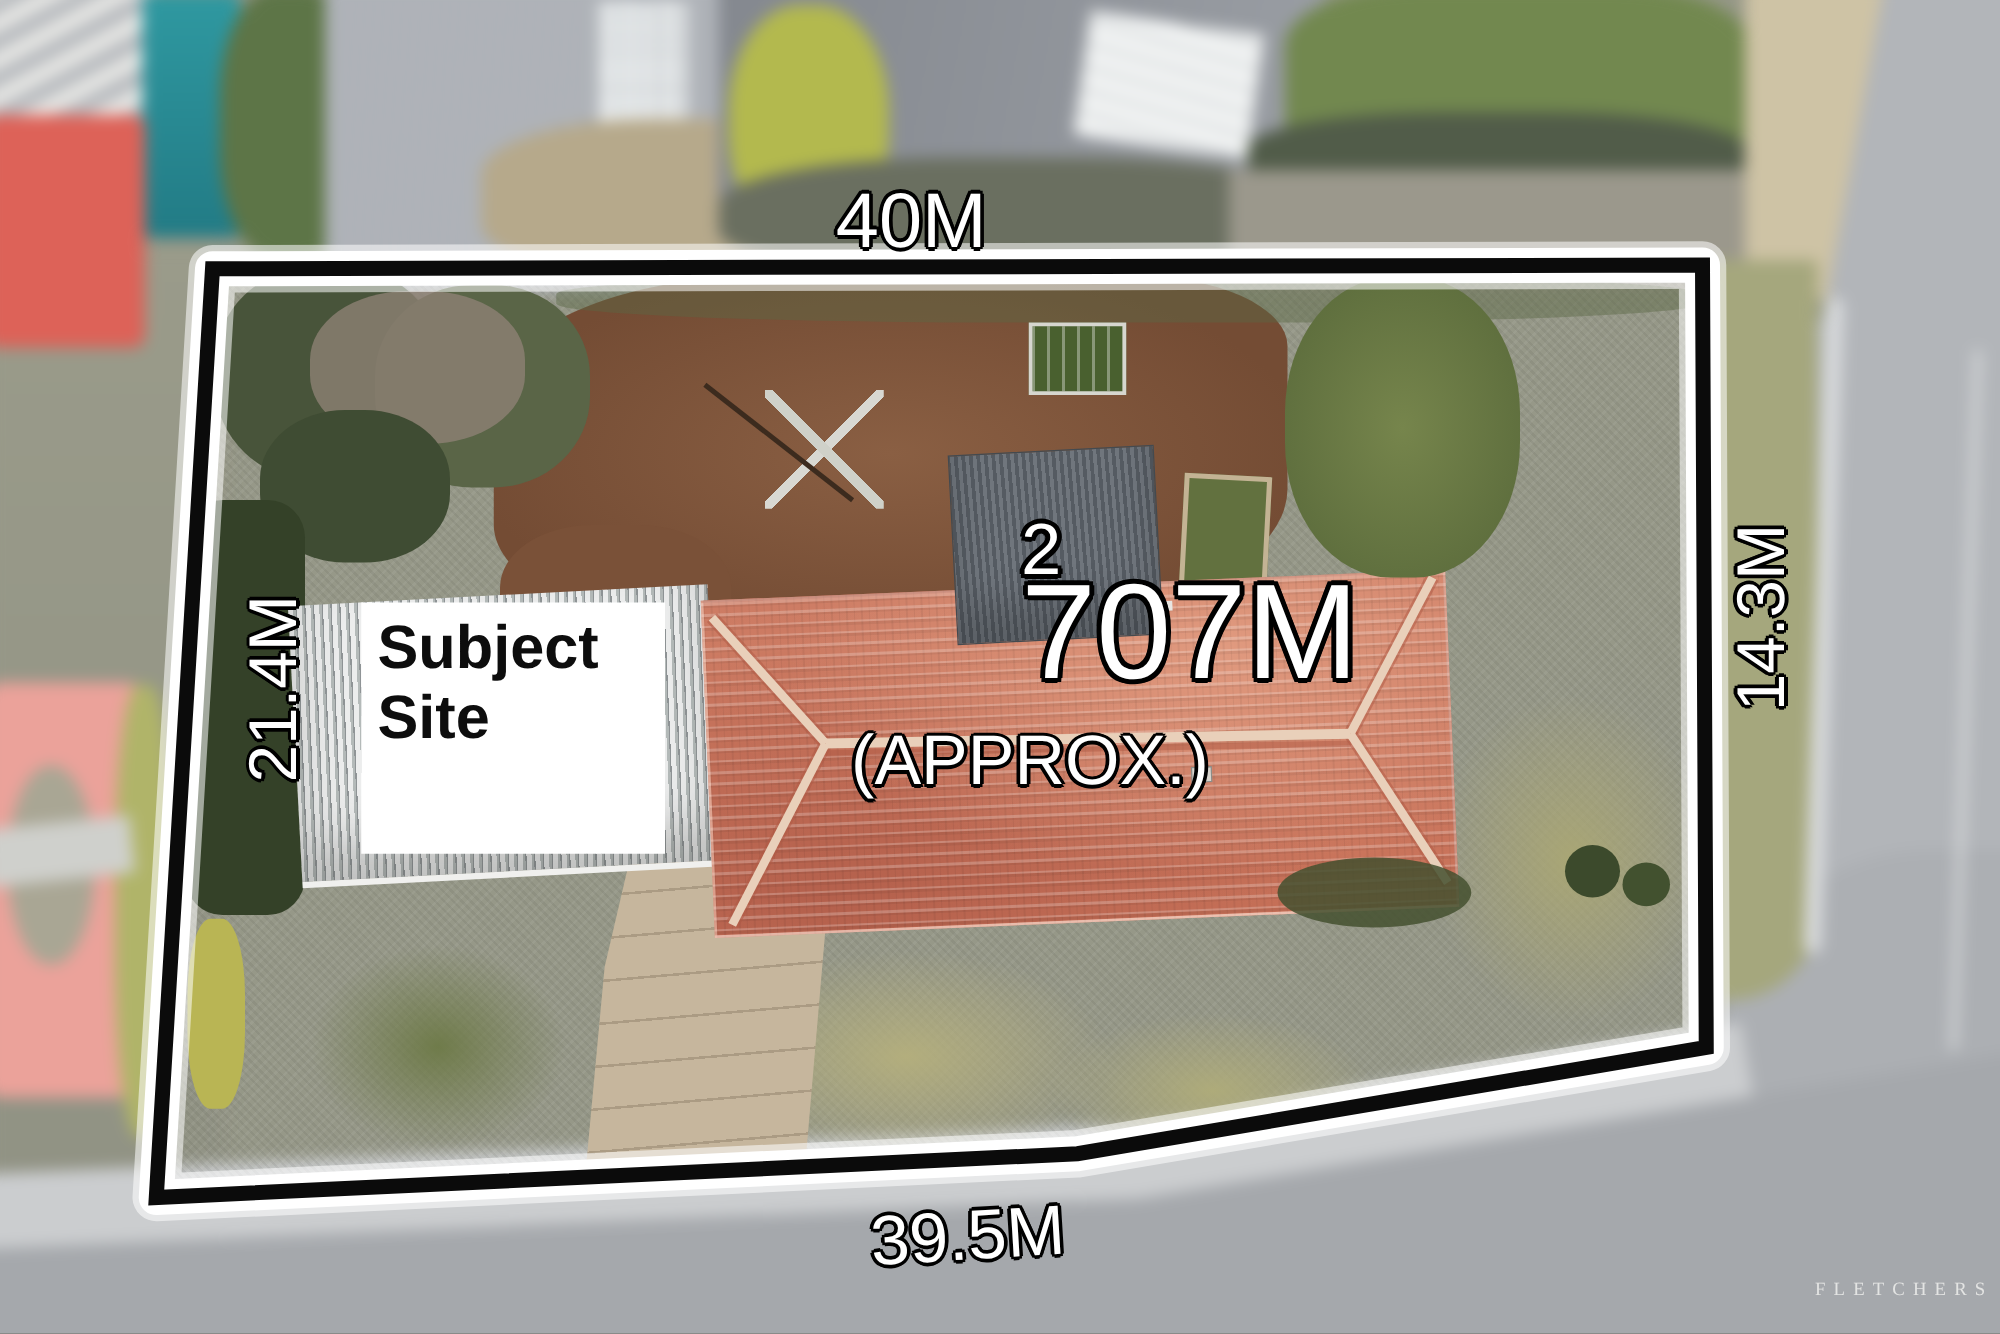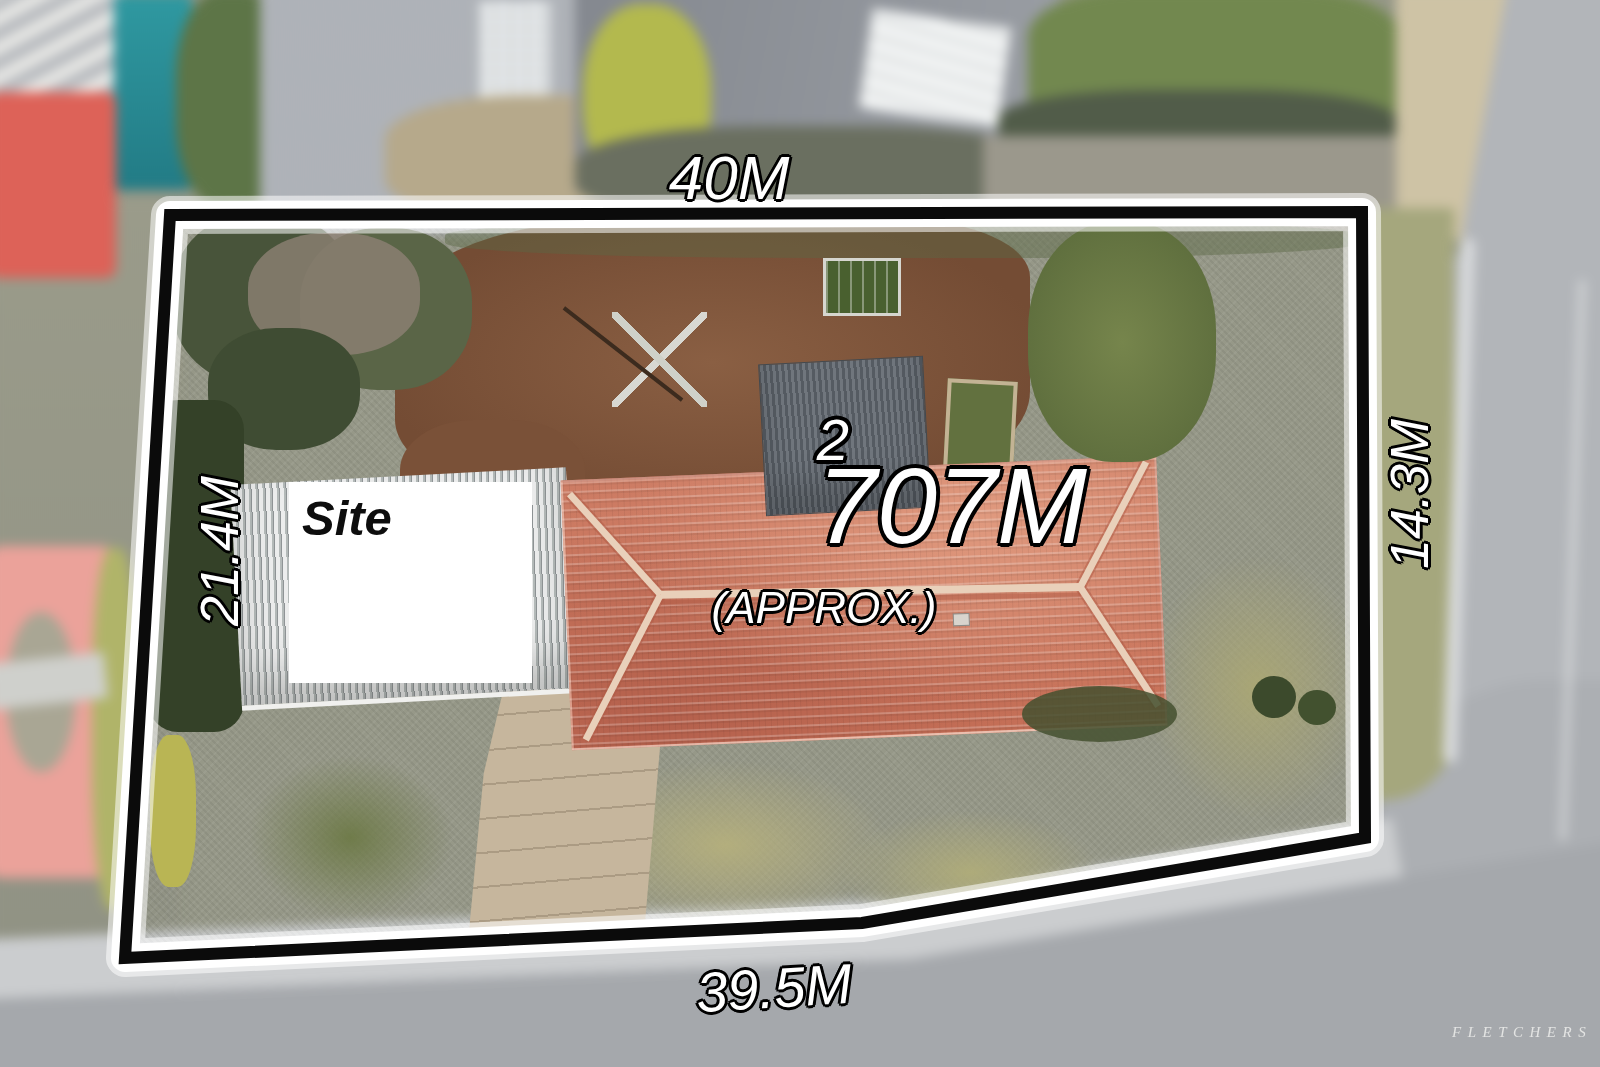--- a/index.html
+++ b/index.html
@@ -4,7 +4,7 @@
 <style>
   html,body{margin:0;padding:0;background:#222;}
   .stage{position:relative;width:1600px;height:1067px;overflow:hidden;
-         background:#969888;font-family:"Liberation Sans",sans-serif;font-style:italic;}
+         background:#969888;font-family:"Liberation Sans",sans-serif;}
   .stage *{position:absolute;box-sizing:border-box;}
 
   

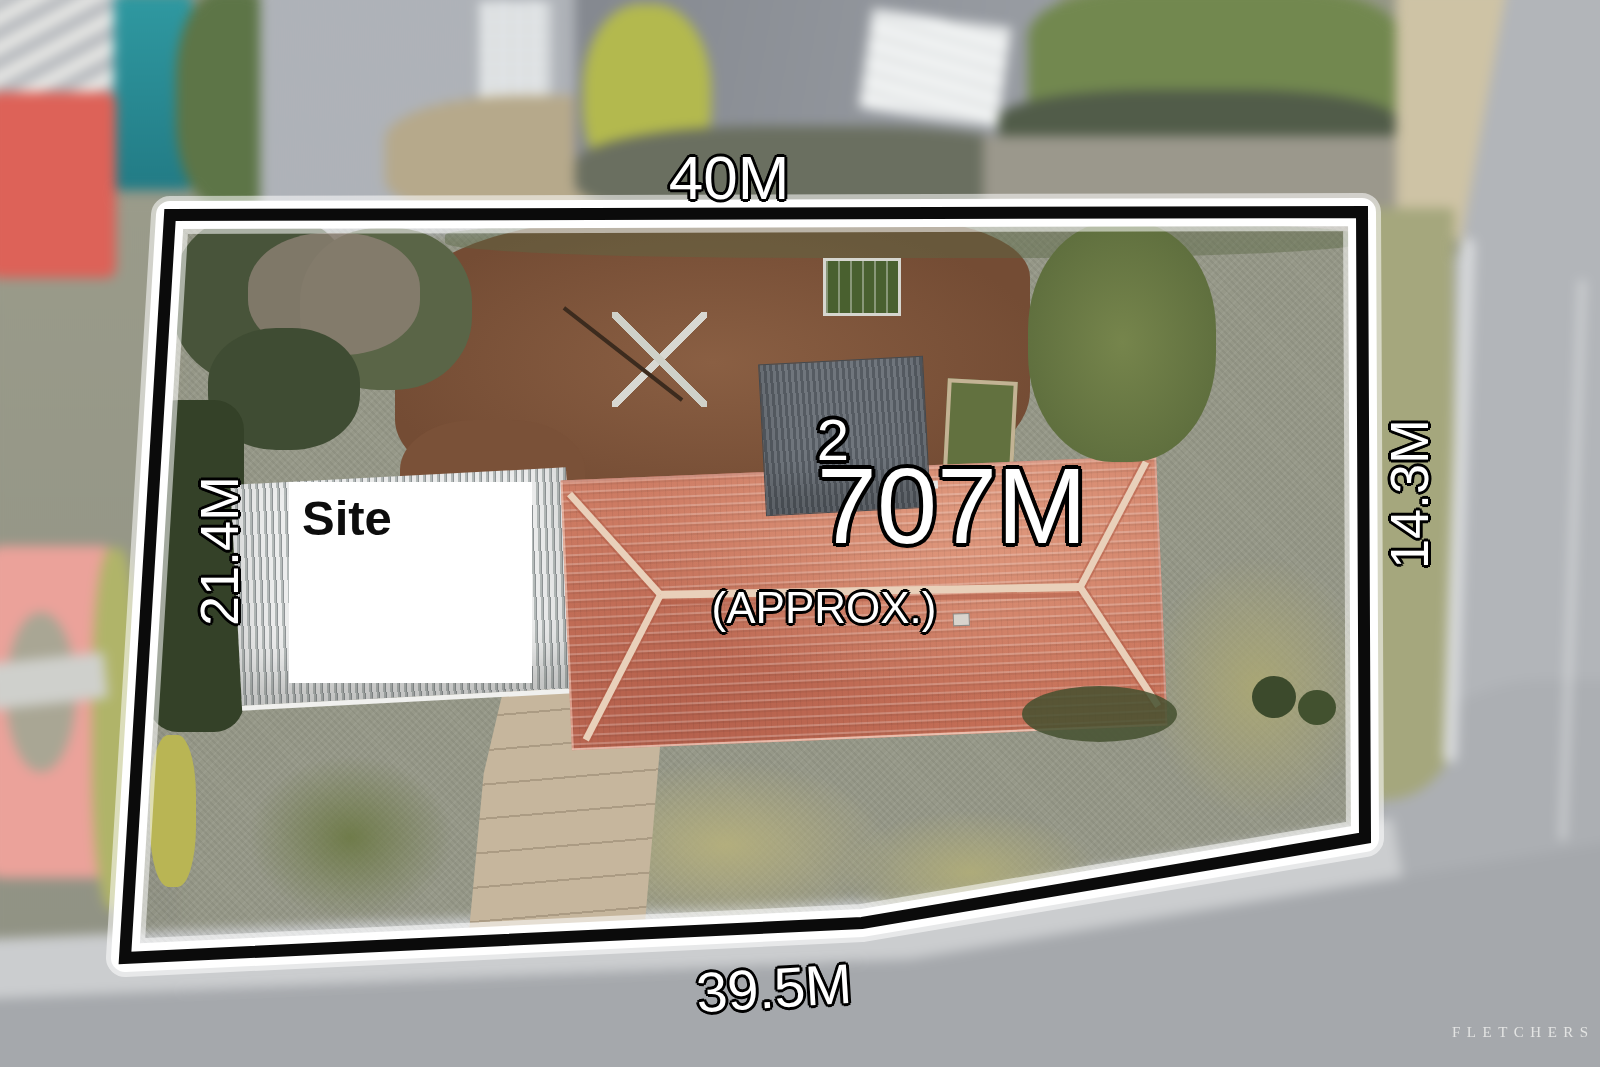--- a/index.html
+++ b/index.html
@@ -230,6 +230,7 @@
     <div class="area-wrap"><span>707M</span><sup>2</sup></div>
     <span class="dim area-approx">(APPROX.)</span>
     <div class="site-label-box">
+      <div>Subject</div>
       <div>Site</div>
     </div>
   </div>

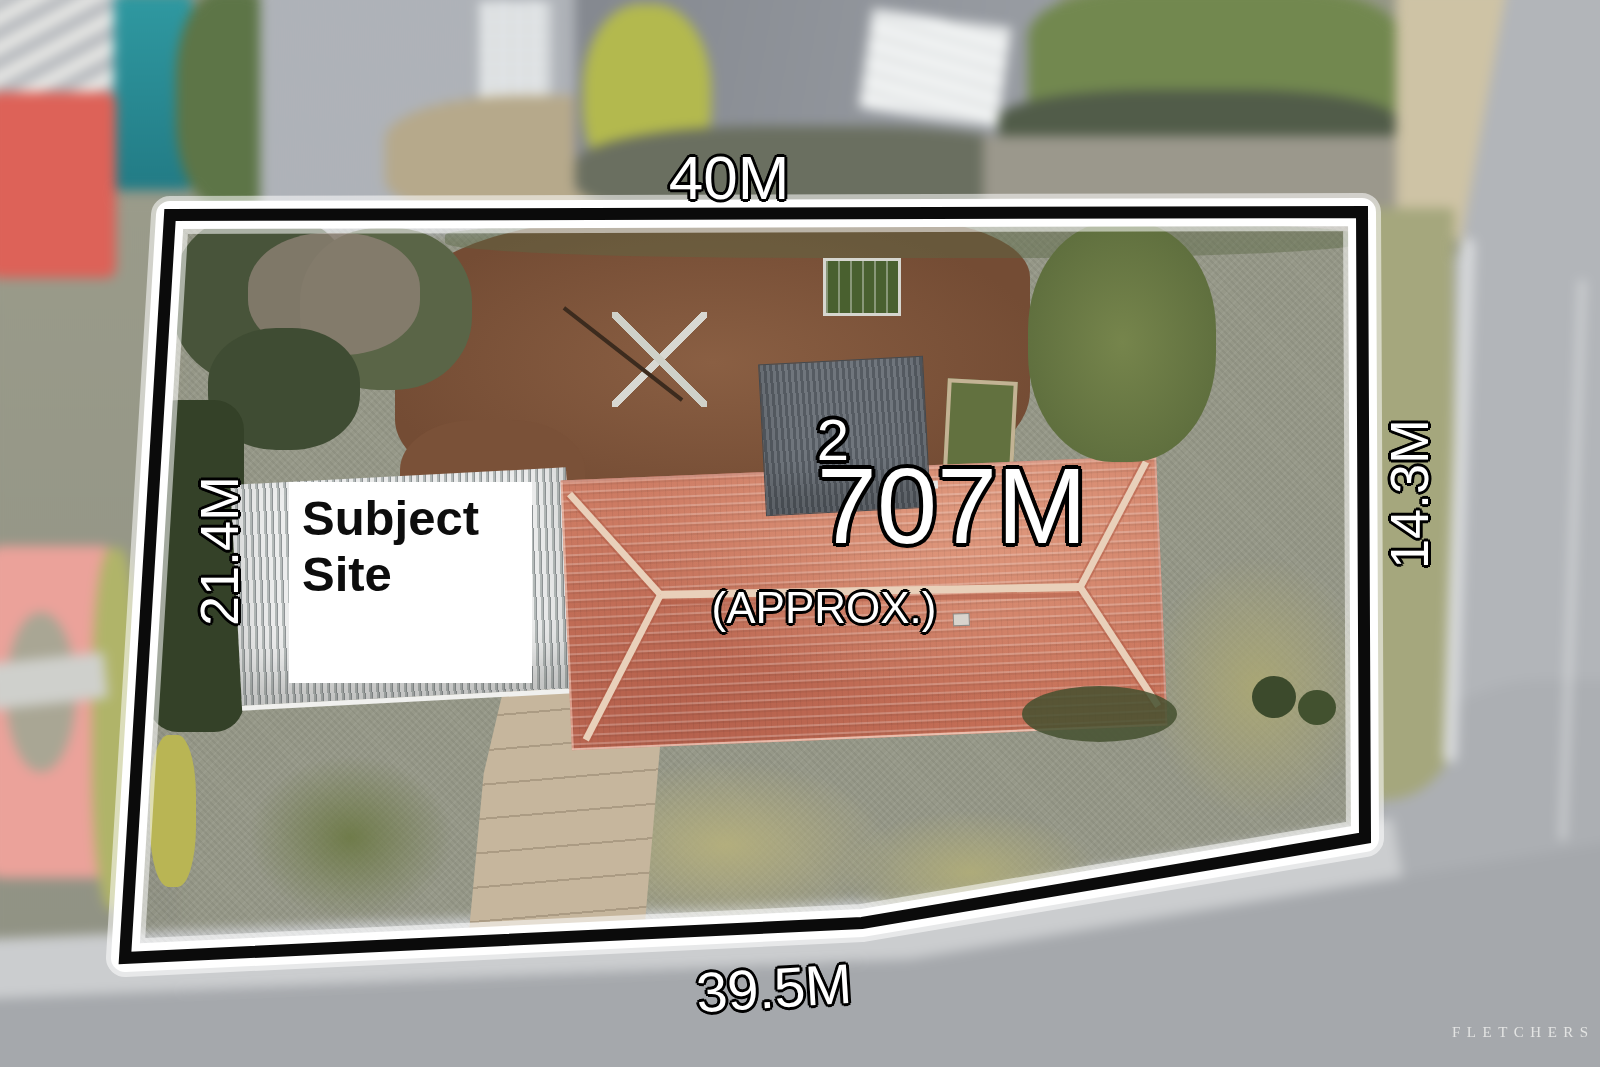--- a/index.html
+++ b/index.html
@@ -125,7 +125,7 @@
     text-shadow:4px 0 0 #000,-4px 0 0 #000,0 4px 0 #000,0 -4px 0 #000,
                 3px 3px 0 #000,-3px 3px 0 #000,3px -3px 0 #000,-3px -3px 0 #000;}
   .area-wrap sup{position:relative;top:-46px;font-size:58px;}
-  .area-approx{left:824px;top:608px;transform:translate(-50%,-50%);font-size:44px;}
+  .area-approx{left:824px;top:608px;transform:translate(-50%,-50%);font-size:56px;}
   .site-label-box{left:289px;top:482px;width:243px;height:201px;background:#ffffff;z-index:4;}
   .site-label-box div{position:static;color:#0d0d0d;font-weight:700;font-size:49px;line-height:56px;
     padding-left:13px;padding-top:0;}

